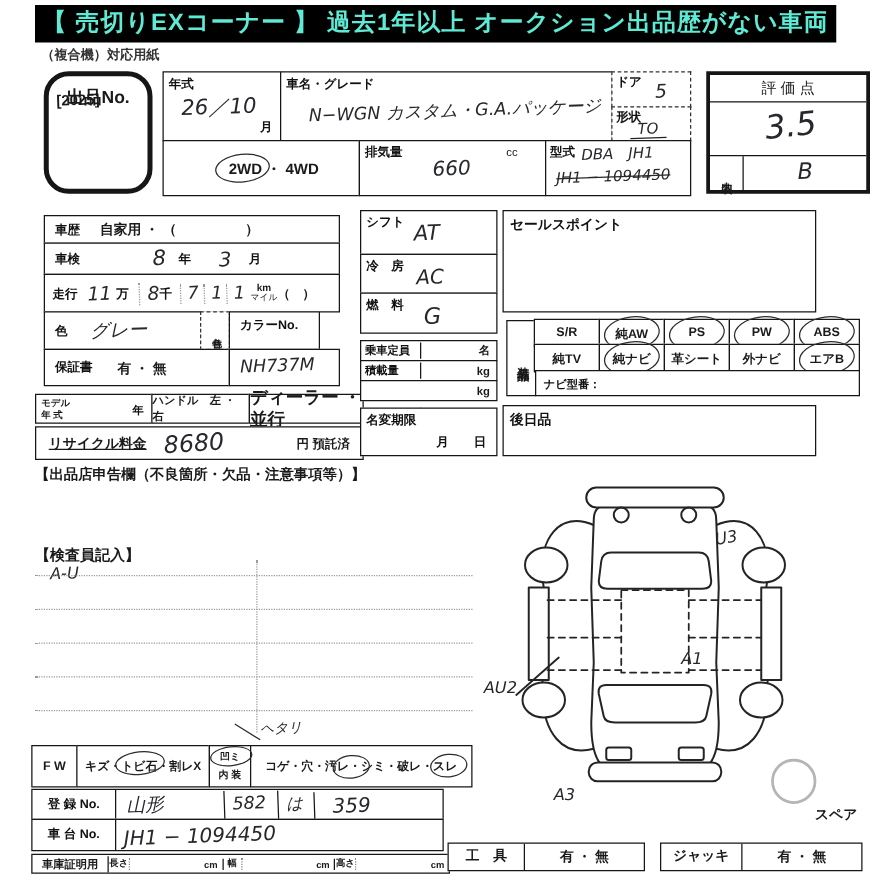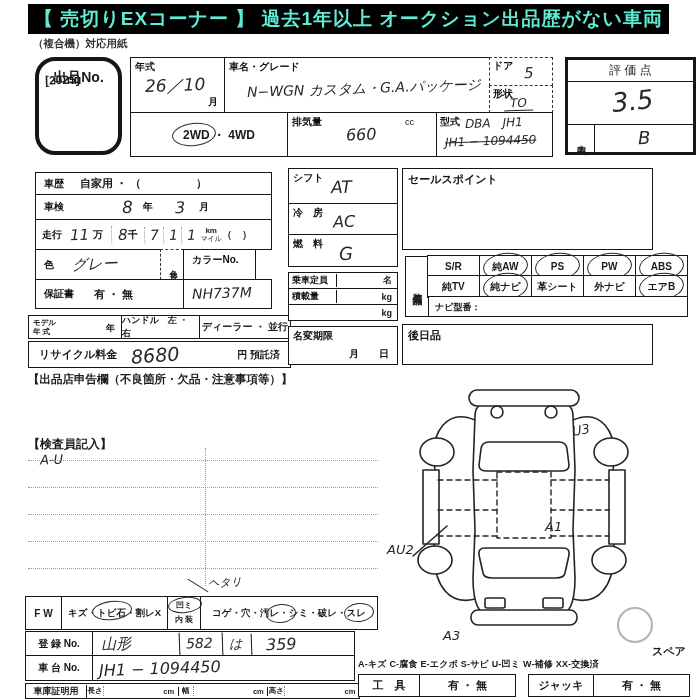--- a/index.html
+++ b/index.html
@@ -135,7 +135,7 @@
     <span style="font-size:9px;font-weight:bold;">ハンドル　左 ・ 右</span>
   </div>
   <div class="cell" style="left:199px;top:315px;width:92px;height:24px;display:flex;align-items:center;justify-content:center;">
-    <span style="font-size:10px;font-weight:bold;">ディーラー ・ 並行</span>
+    <span style="font-size:14px;font-weight:bold;">ディーラー ・ 並行</span>
   </div>
 
   <div class="cell flexrow" style="left:28px;top:341px;width:263px;height:27px;">

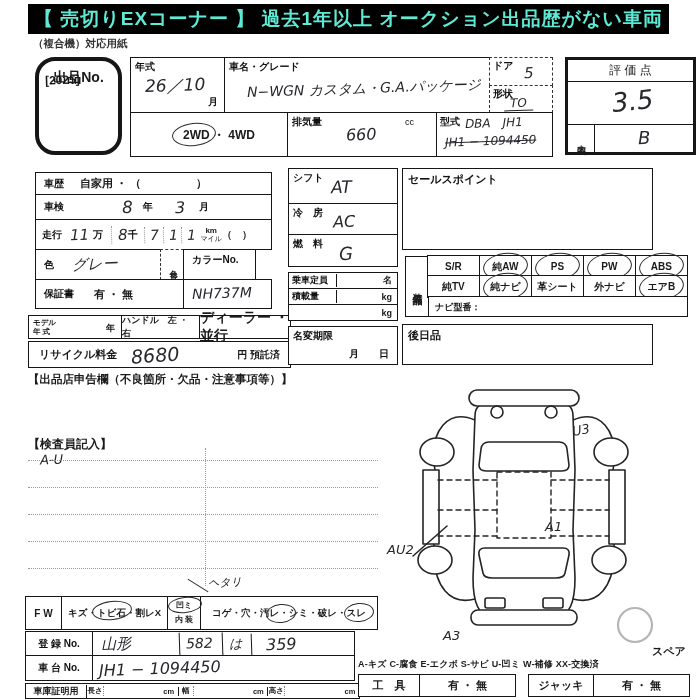--- a/index.html
+++ b/index.html
@@ -139,7 +139,7 @@
   </div>
 
   <div class="cell flexrow" style="left:28px;top:341px;width:263px;height:27px;">
-    <span style="font-size:11px;font-weight:bold;margin-left:10px;">リサイクル料金</span>
+    <span style="font-size:11px;font-weight:bold;margin-left:10px;text-decoration:underline;">リサイクル料金</span>
     <span class="hw" style="font-size:19px;margin-left:14px;transform:rotate(-4deg);">8680</span>
     <span style="font-size:10px;font-weight:bold;margin-left:auto;margin-right:10px;">円 預託済</span>
   </div>

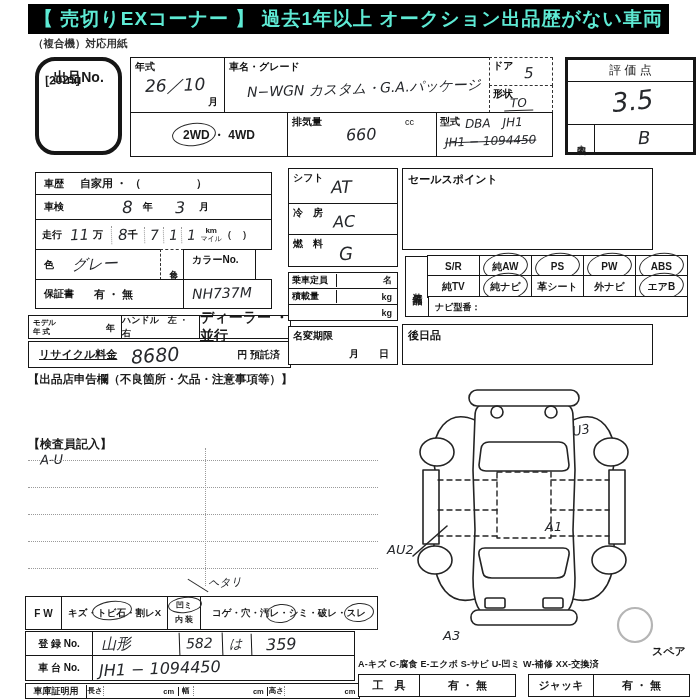--- a/index.html
+++ b/index.html
@@ -255,7 +255,6 @@
     <span style="width:18px;text-align:center;">cm</span>
   </div>
 
-  <div class="abs" style="left:358px;top:658px;font-size:9px;font-weight:bold;letter-spacing:0.2px;">A-キズ C-腐食 E-エクボ S-サビ U-凹ミ W-補修 XX-交換済</div>
   <div class="cell flexrow" style="left:358px;top:674px;width:158px;height:23px;">
     <span style="width:60px;text-align:center;font-size:11px;font-weight:bold;border-right:1.3px solid #161616;align-self:stretch;line-height:21px;">工　具</span>
     <span style="flex:1;text-align:center;font-size:11px;font-weight:bold;">有 ・ 無</span>

